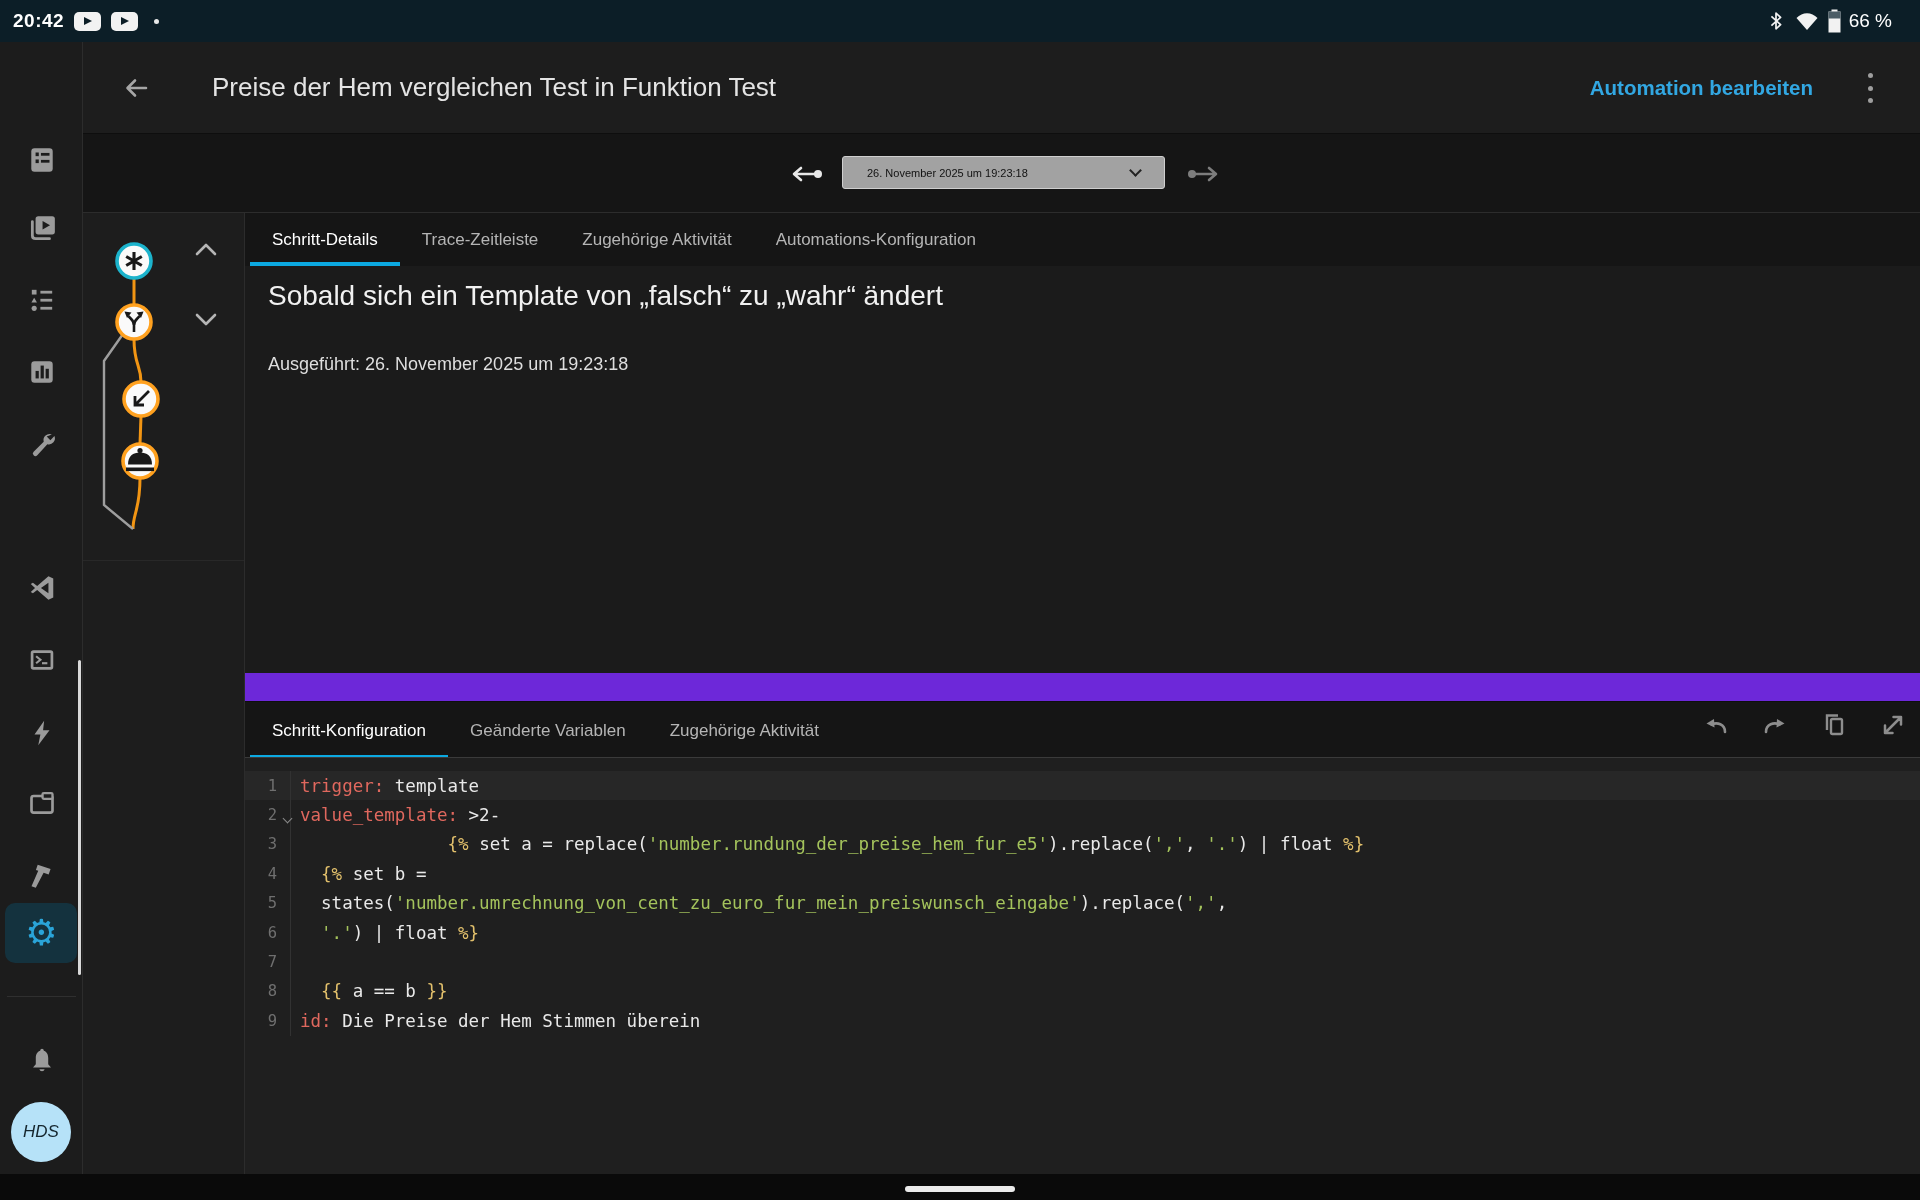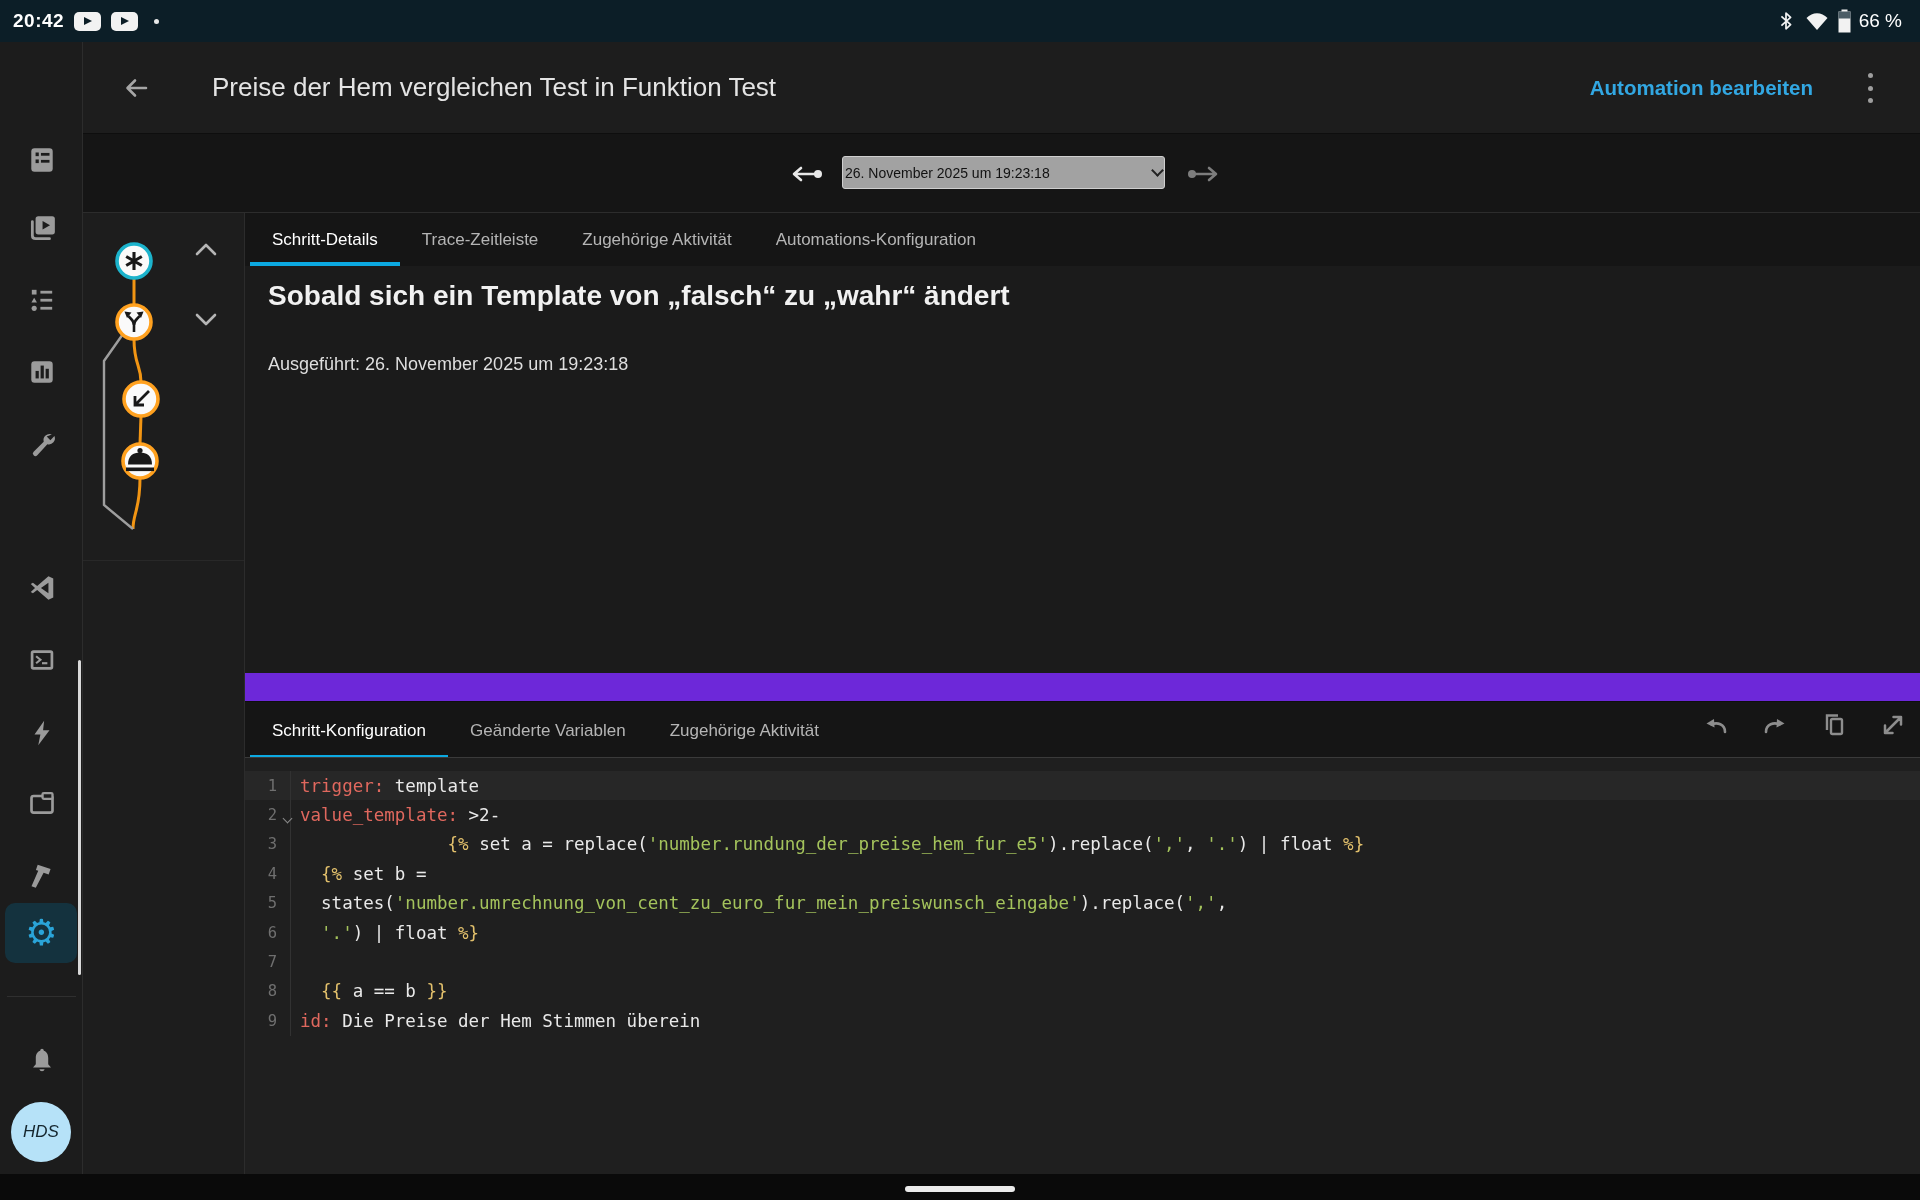--- a/index.html
+++ b/index.html
@@ -16,7 +16,7 @@
   .yt::after{content:"";position:absolute;left:10px;top:5px;border-left:8px solid #0c1e27;
              border-top:4.5px solid transparent;border-bottom:4.5px solid transparent;}
   .sb-dot{width:5px;height:5px;border-radius:50%;background:#e8e8e8;margin-left:6px;}
-  .status-right{margin-left:auto;display:flex;align-items:center;gap:7px;padding-right:18px;}
+  .status-right{margin-left:auto;display:flex;align-items:center;gap:7px;padding-right:28px;}
   .batt-label{font-size:19px;font-weight:400;}
 
   

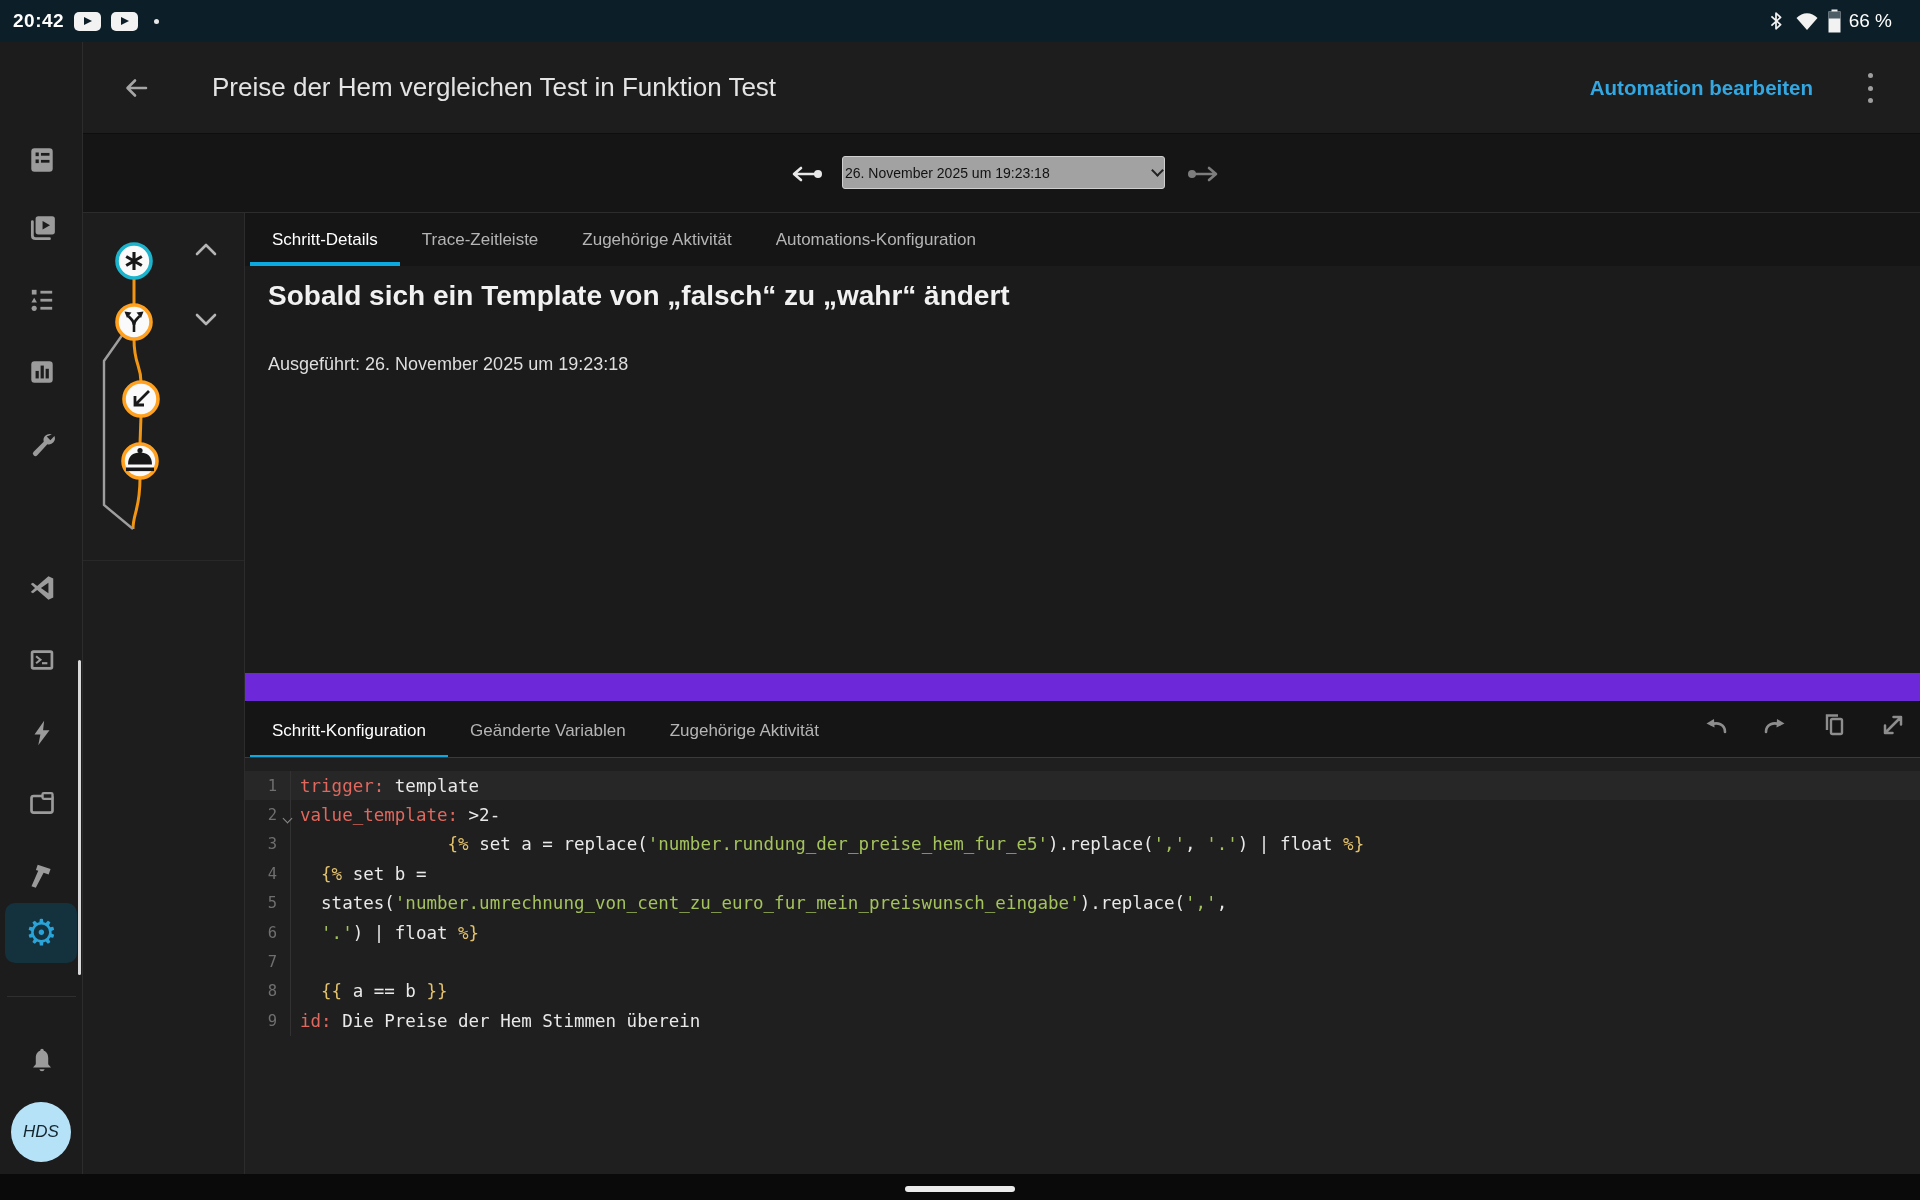--- a/index.html
+++ b/index.html
@@ -40,7 +40,7 @@
   .run-next{position:absolute;left:1102px;top:28px;width:36px;height:24px;opacity:.62;}
   .run-select{position:absolute;left:759px;top:22px;width:323px;height:33px;background:#a2a2a2;
               border:1px solid #cfcfcf;border-radius:3px;display:flex;align-items:center;
-              padding:0 2px;box-sizing:border-box;color:#121212;font-size:14px;cursor:pointer;}
+              padding:0 24px;box-sizing:border-box;color:#121212;font-size:11px;cursor:pointer;}
   .run-select .lbl{flex:1;white-space:nowrap;overflow:hidden;}
   .chev{width:7px;height:7px;border-right:2.2px solid #222;border-bottom:2.2px solid #222;
         transform:rotate(45deg);display:inline-block;margin-top:-4px;}

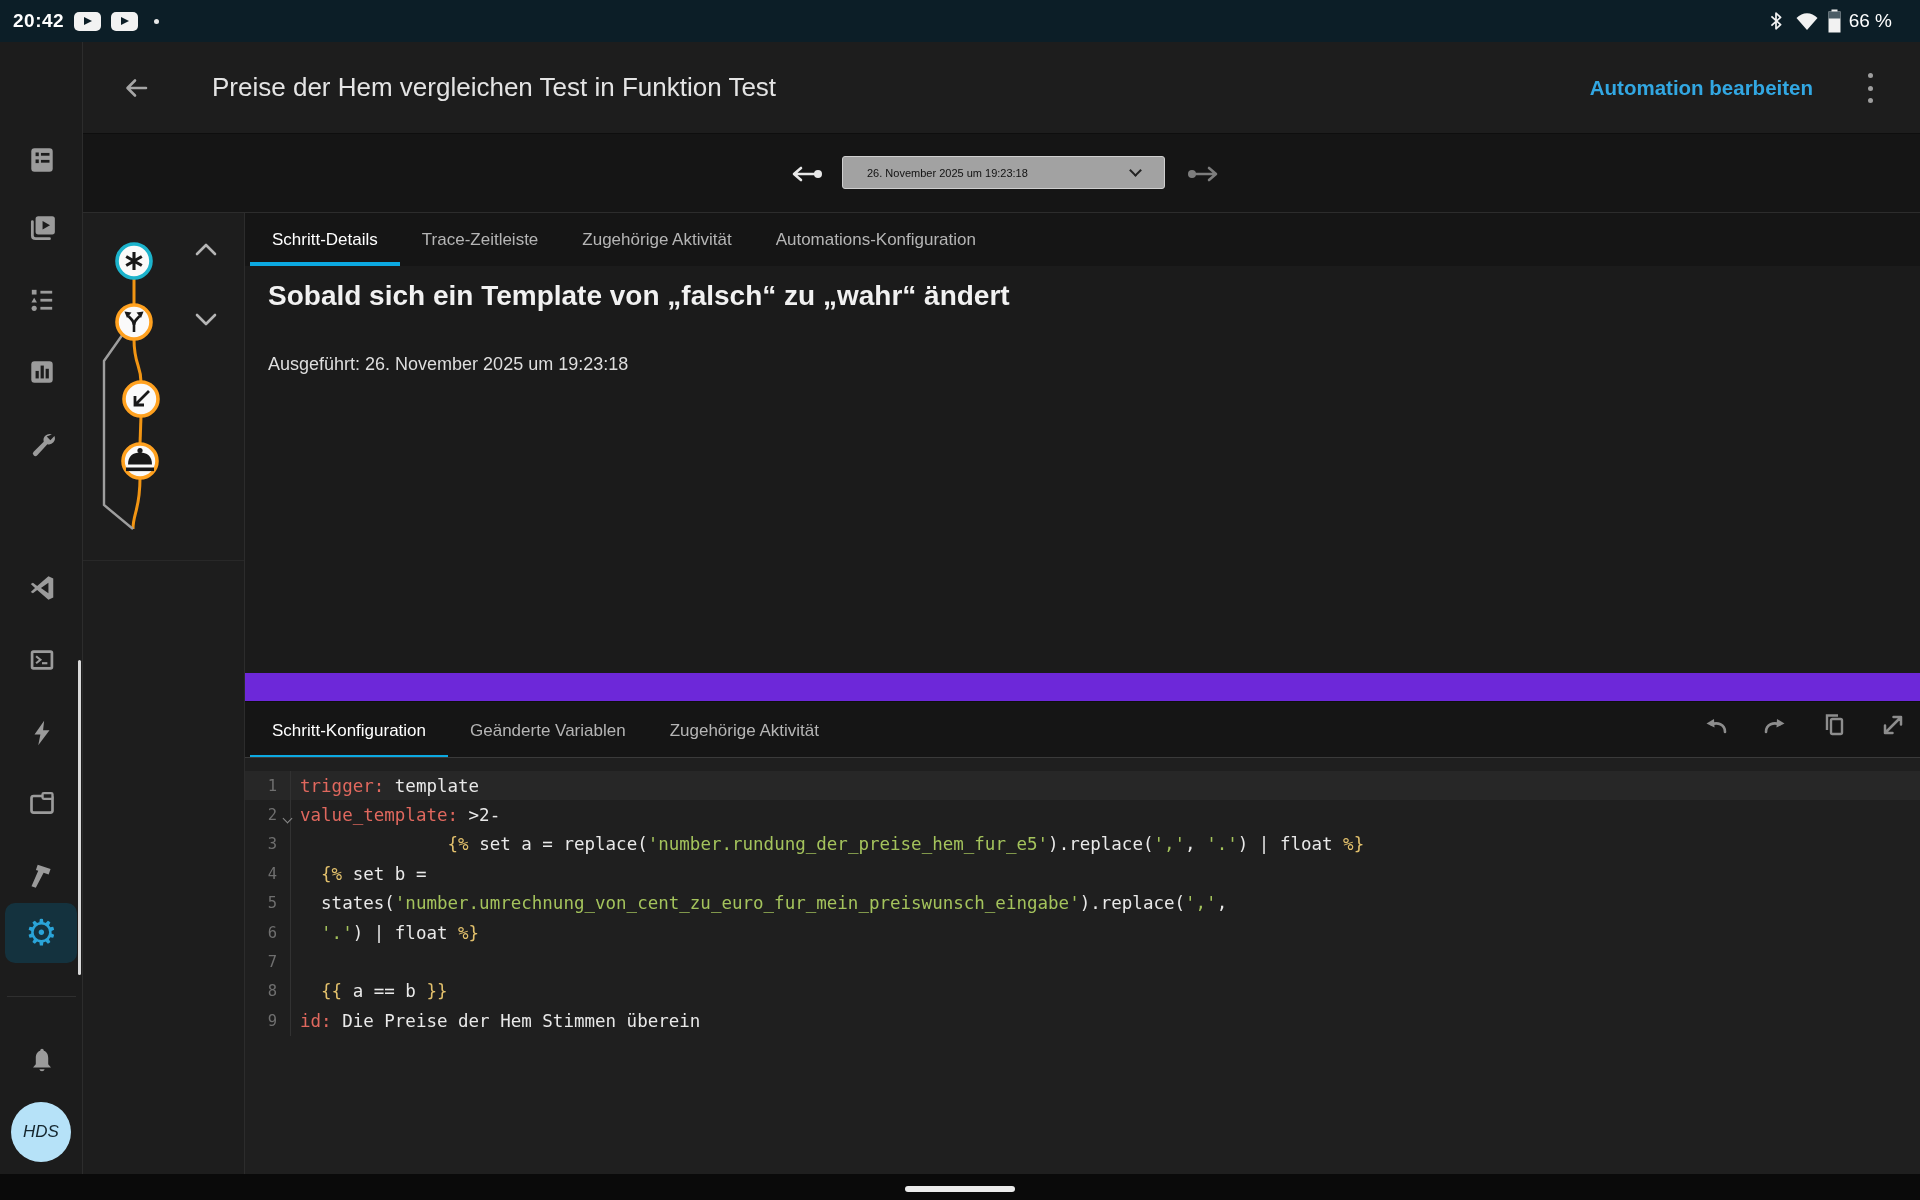--- a/index.html
+++ b/index.html
@@ -78,7 +78,7 @@
 
   
   .step-details{position:absolute;left:245px;top:266px;width:1675px;height:407px;background:#1b1b1b;}
-  .step-heading{position:absolute;left:23px;top:14px;font-size:28px;font-weight:700;color:#f1f1f1;}
+  .step-heading{position:absolute;left:23px;top:14px;font-size:28px;font-weight:400;color:#f1f1f1;}
   .step-executed{position:absolute;left:23px;top:88px;font-size:18px;color:#dedede;}
 
   

